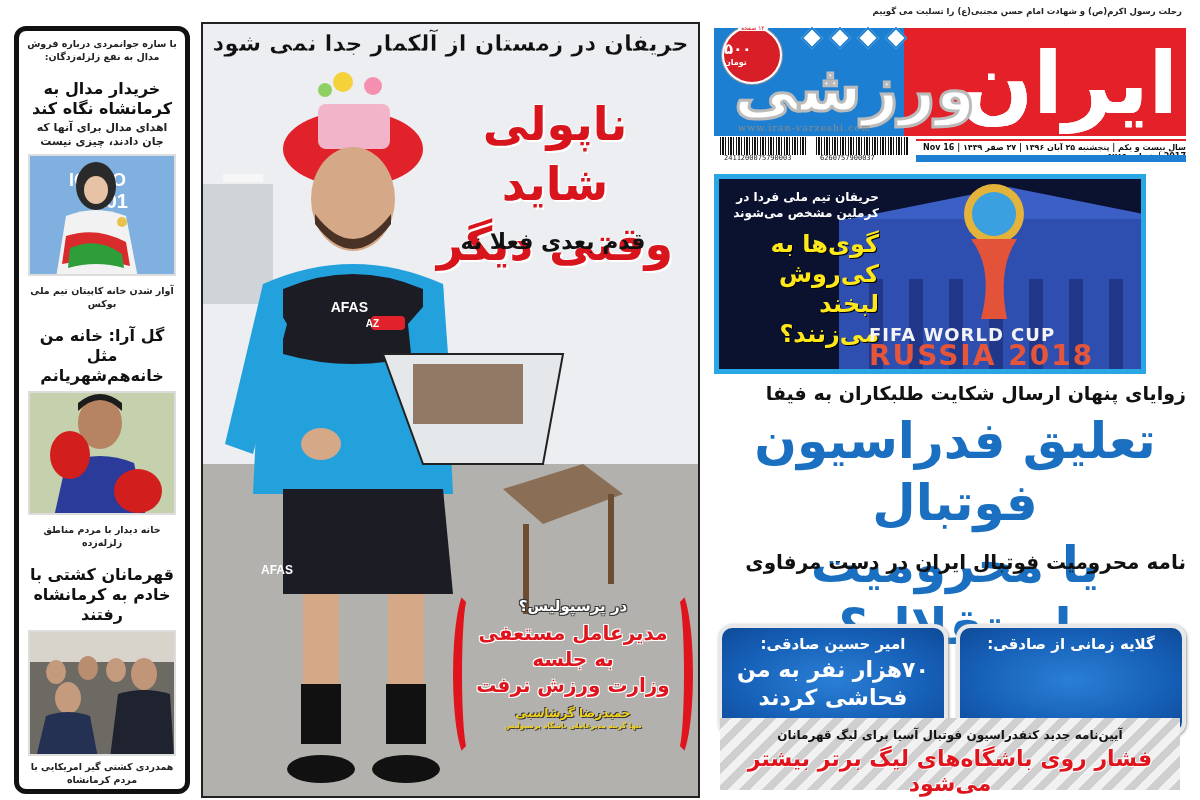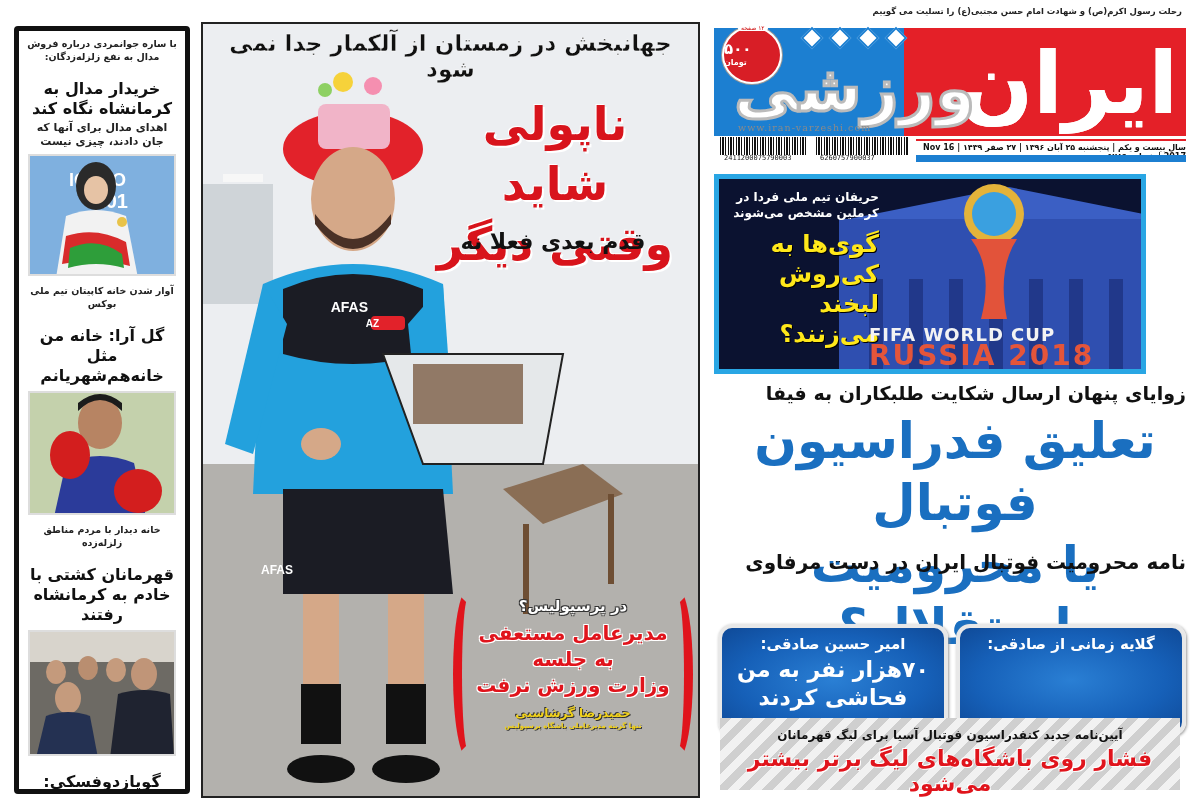--- a/index.html
+++ b/index.html
@@ -9,7 +9,7 @@
   
   .sidebar {
     position: absolute; left: 14px; top: 26px; width: 176px; height: 768px;
-    border: 5px solid #111; border-radius: 4px; background: #fff;
+    border: 5px solid #111; border-radius: 12px; background: #fff;
     text-align: center; overflow: hidden; padding: 6px 6px;
   }
   .sb-kicker { font-size: 9.5px; font-weight: bold; color: #222; line-height: 13px; }

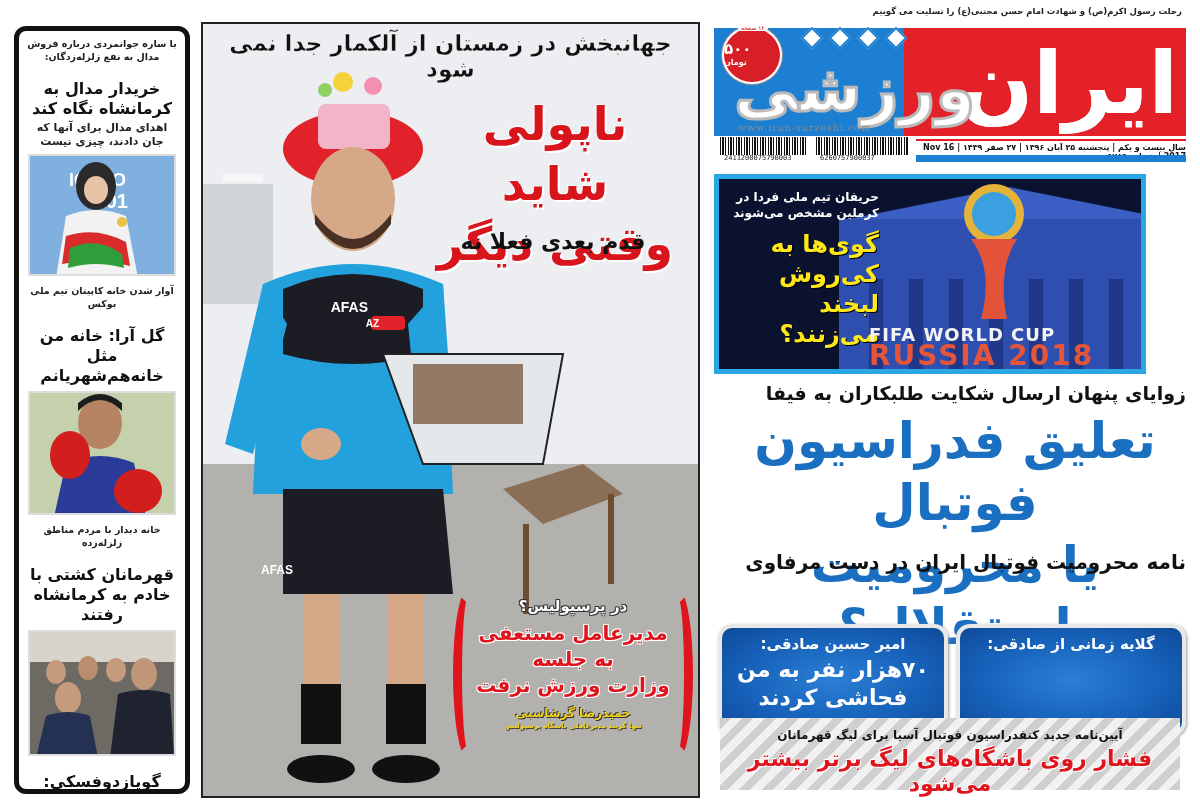--- a/index.html
+++ b/index.html
@@ -211,7 +211,7 @@
     <ellipse cx="203" cy="745" rx="34" ry="14" fill="#111"></ellipse>
   </svg>
 
-  <div class="c-kicker">جهانبخش در زمستان از آلکمار جدا نمی شود</div>
+  <div class="c-kicker">حریفان در زمستان از آلکمار جدا نمی شود</div>
   <div class="c-head">
     <div>ناپولی شاید</div>
     <div>وقتی دیگر</div>

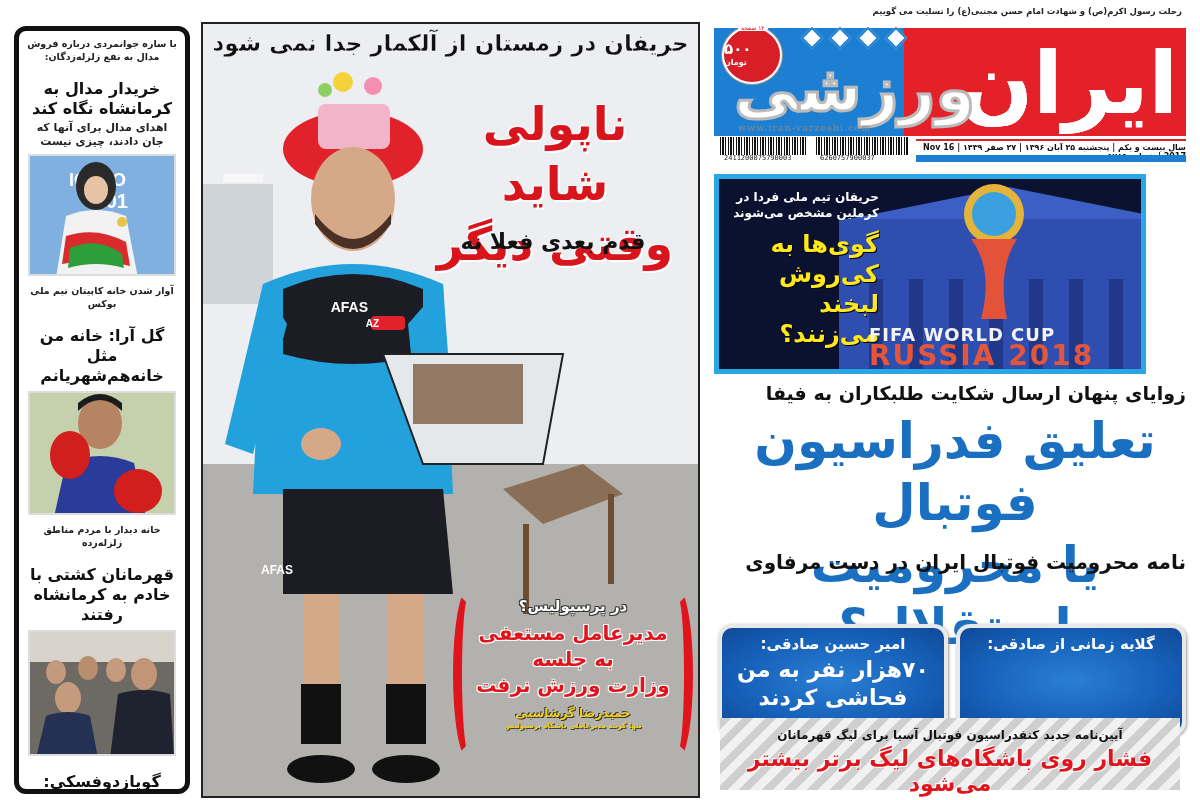--- a/index.html
+++ b/index.html
@@ -161,6 +161,7 @@
   </div>
 
   <div>
+    <div class="sb-kicker">همدردی کشتی گیر امریکایی با مردم کرمانشاه</div>
     <div class="sb-title">گویازدوفسکی: خاطرات سال گذشته را فراموش نمی کنم</div>
   </div>
 </div>

